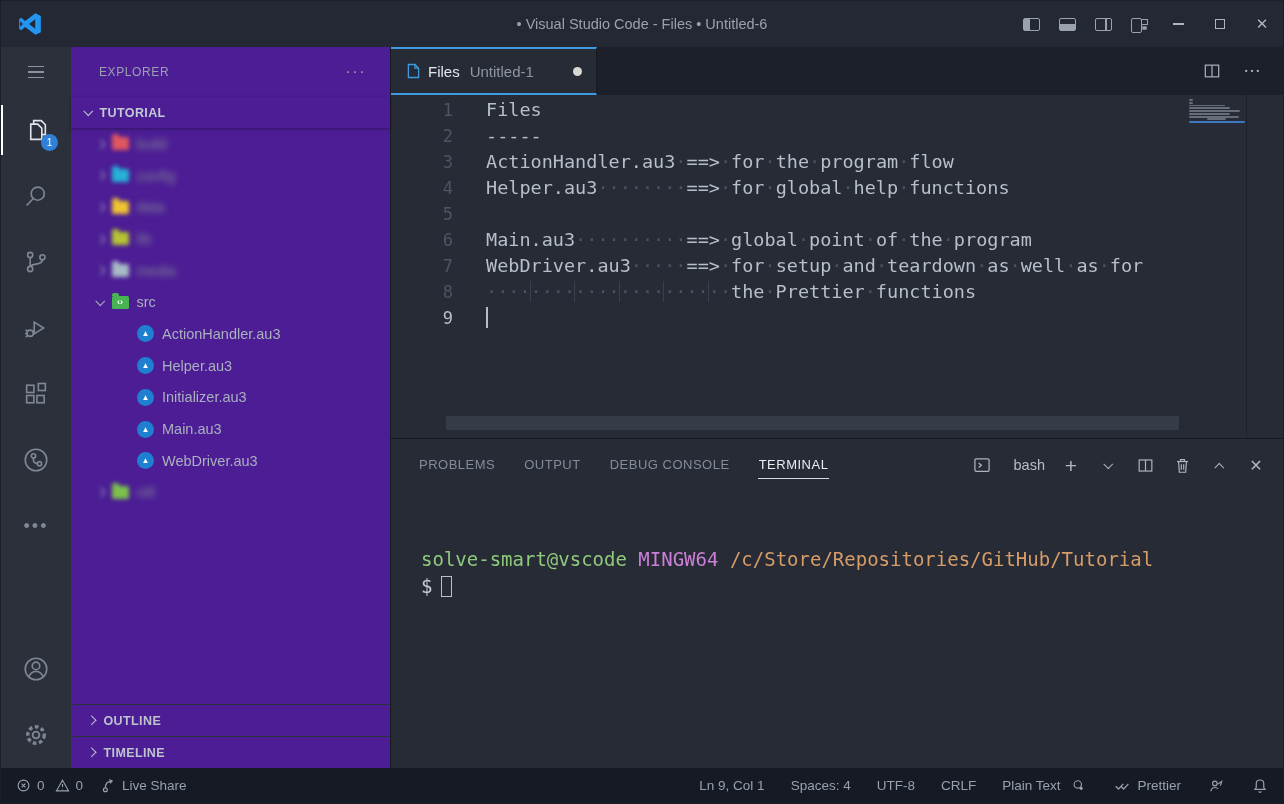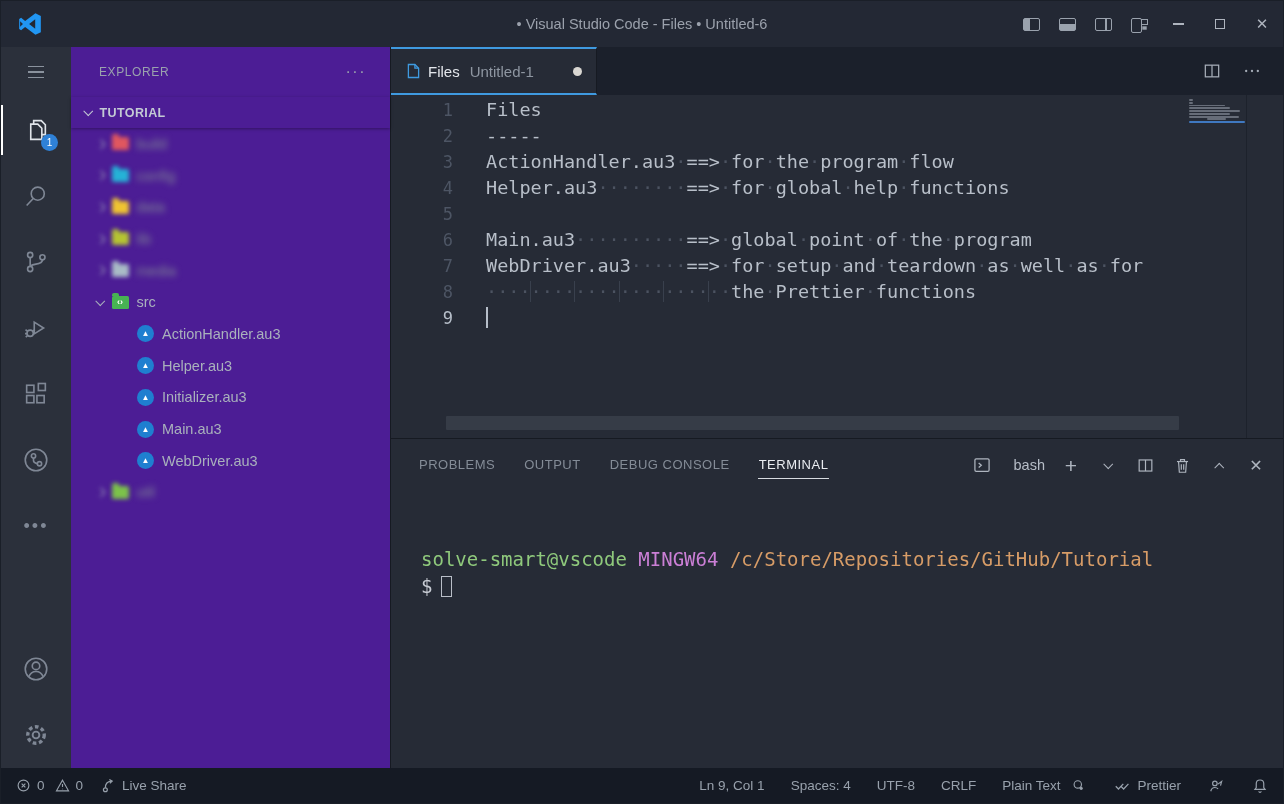--- a/index.html
+++ b/index.html
@@ -298,6 +298,10 @@
           </div>
         </div>
       <div class="sidebar-bottom">
+        <div class="side-section">
+          <span class="chev right"></span>
+          <span>OUTLINE</span>
+        </div>
       </div>
     </div>
 

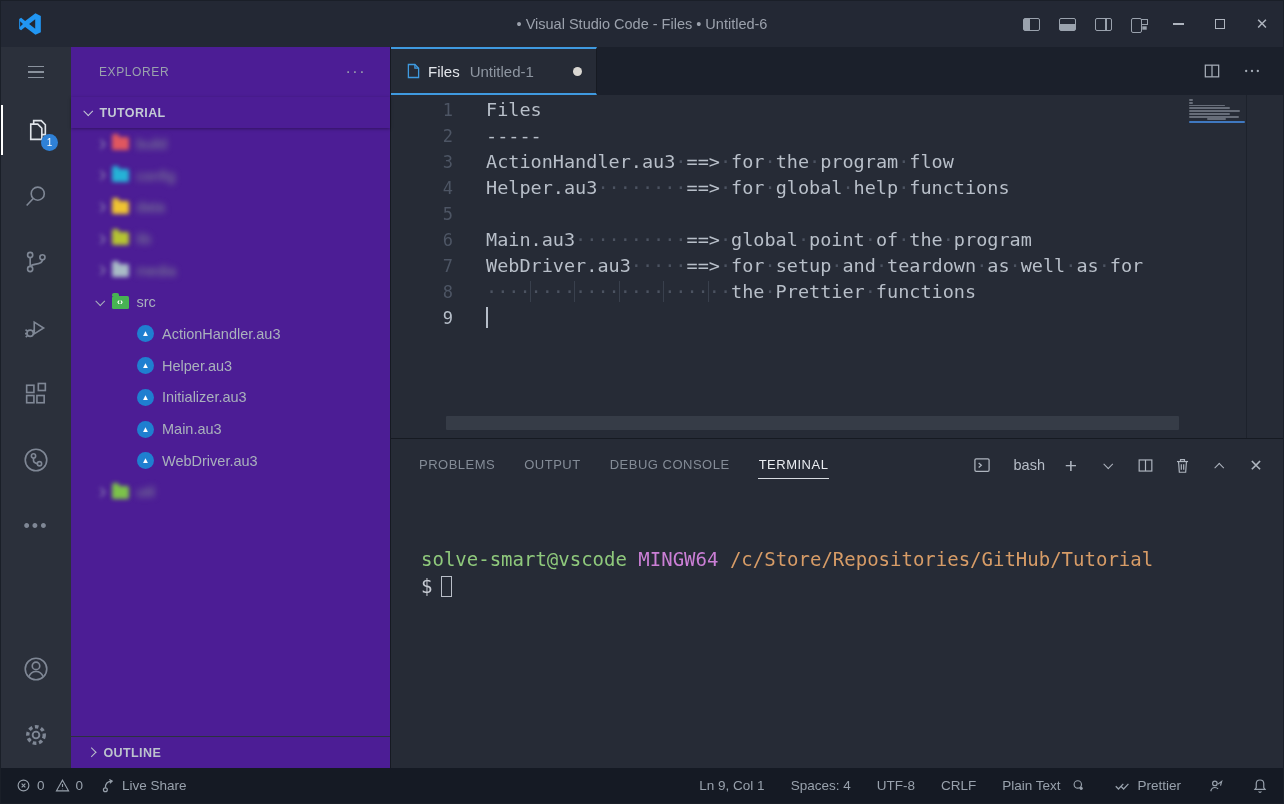--- a/index.html
+++ b/index.html
@@ -301,6 +301,10 @@
         <div class="side-section">
           <span class="chev right"></span>
           <span>OUTLINE</span>
+        </div>
+        <div class="side-section">
+          <span class="chev right"></span>
+          <span>TIMELINE</span>
         </div>
       </div>
     </div>

